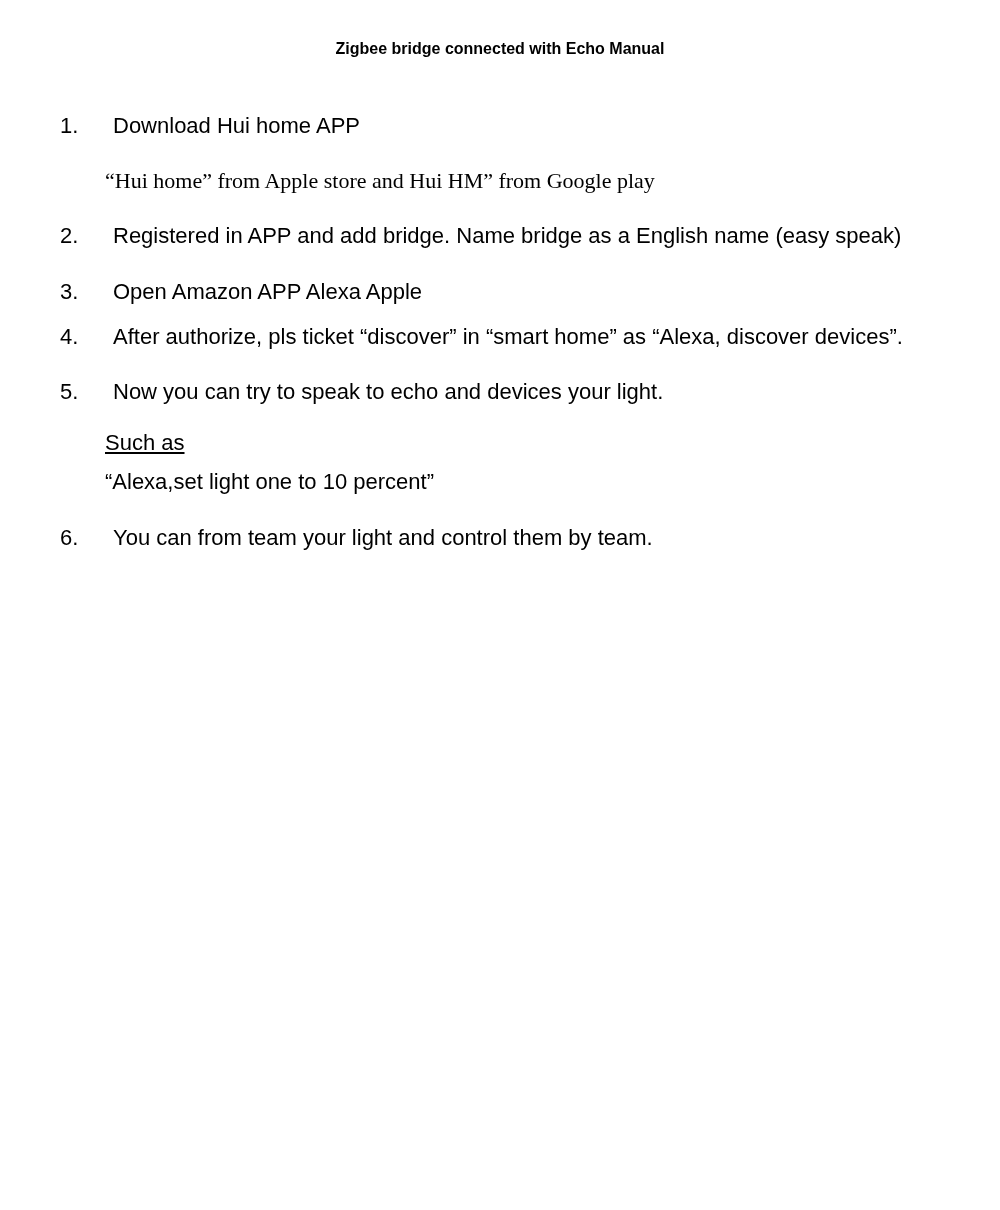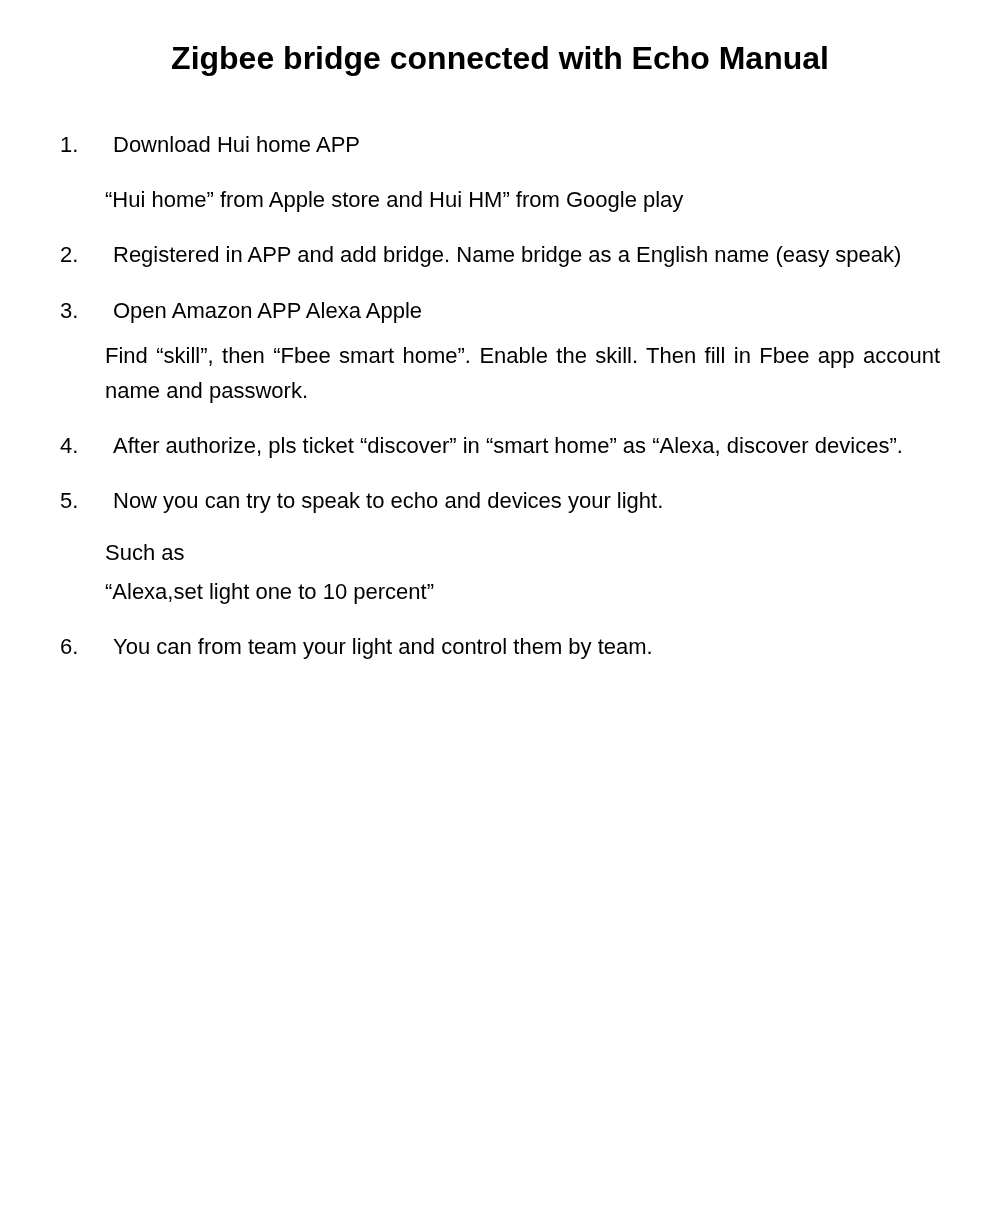--- a/index.html
+++ b/index.html
@@ -21,7 +21,7 @@
     .page-title {
       text-align: center;
       font-weight: bold;
-      font-size: 32px;
+      font-size: 16px;
       margin-bottom: 50px;
       font-family: Arial, sans-serif;
     }

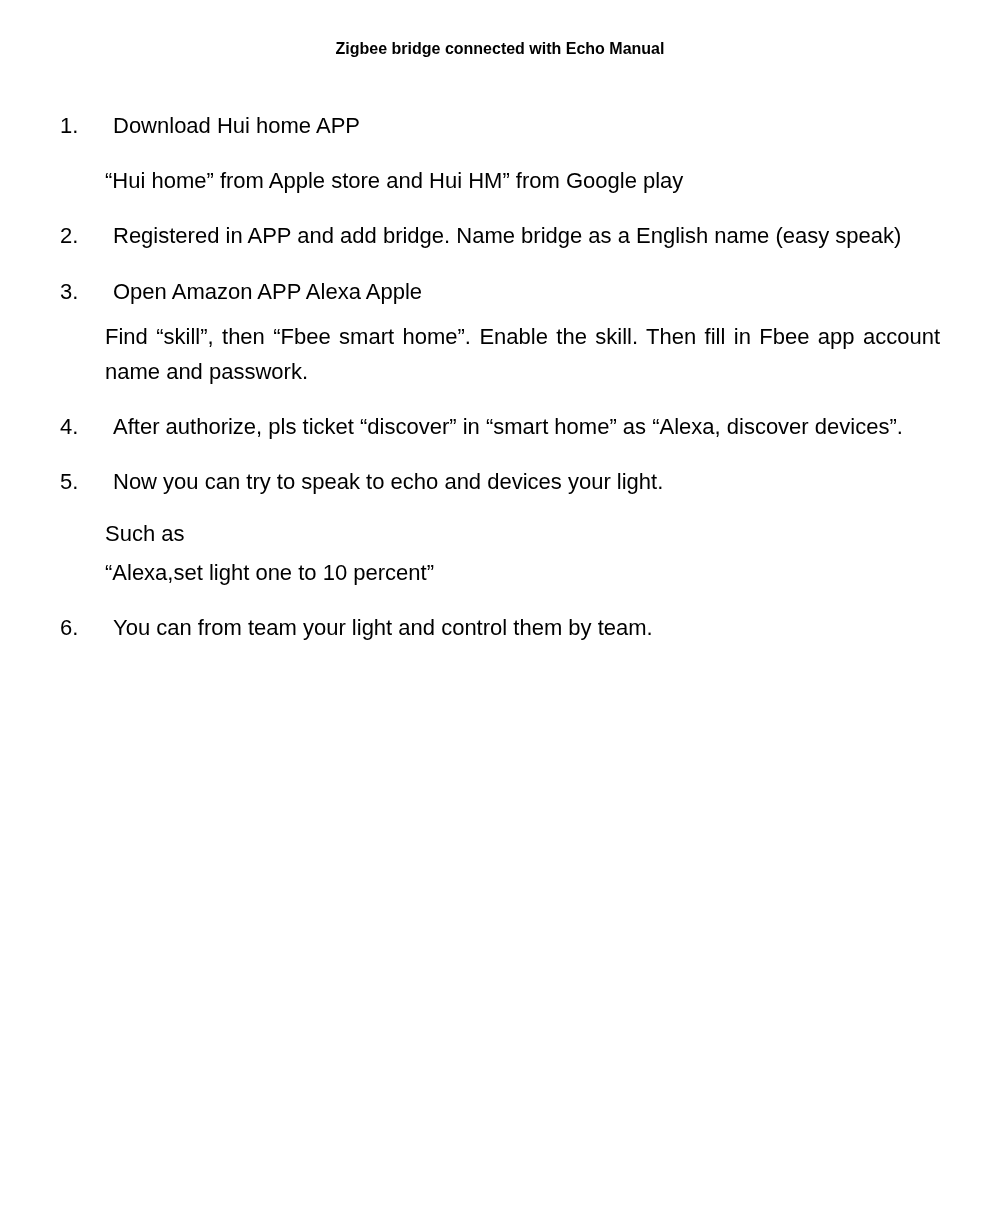--- a/index.html
+++ b/index.html
@@ -53,6 +53,7 @@
       margin-left: 45px;
       margin-bottom: 8px;
       text-align: justify;
+      font-family: Liberation Serif, serif;
     }
 
     .sub-text-noindent {

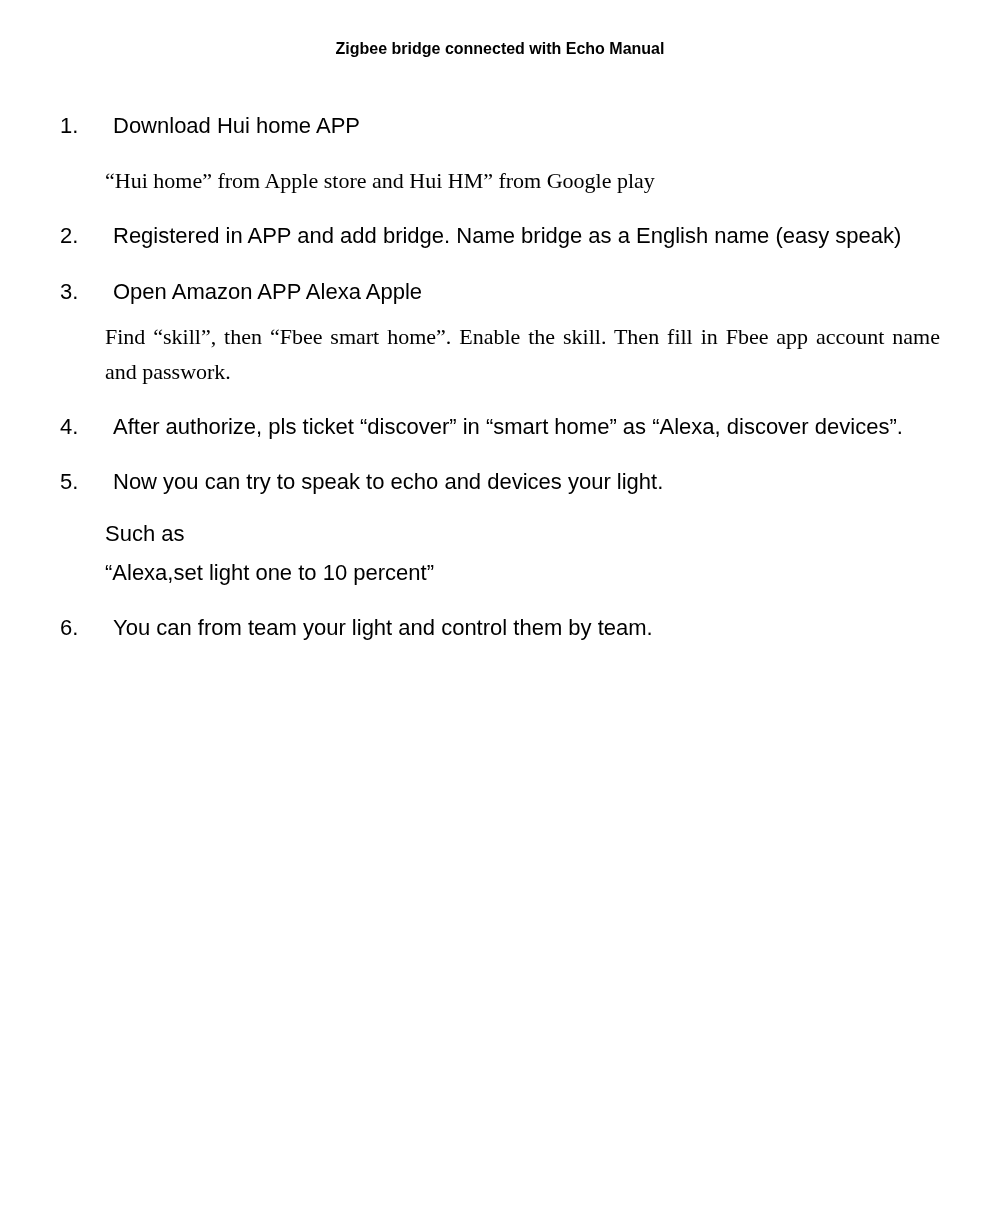--- a/index.html
+++ b/index.html
@@ -93,7 +93,6 @@
     <span class="list-number">3.</span>
     <div class="list-body">Open   Amazon APP   Alexa Apple</div>
   </div>
-  <div class="sub-text item-gap">Find “skill”, then “Fbee smart home”.   Enable the skill. Then fill in Fbee app account name and passwork.</div>
 
   <div class="list-item item-gap">
     <span class="list-number">4.</span>

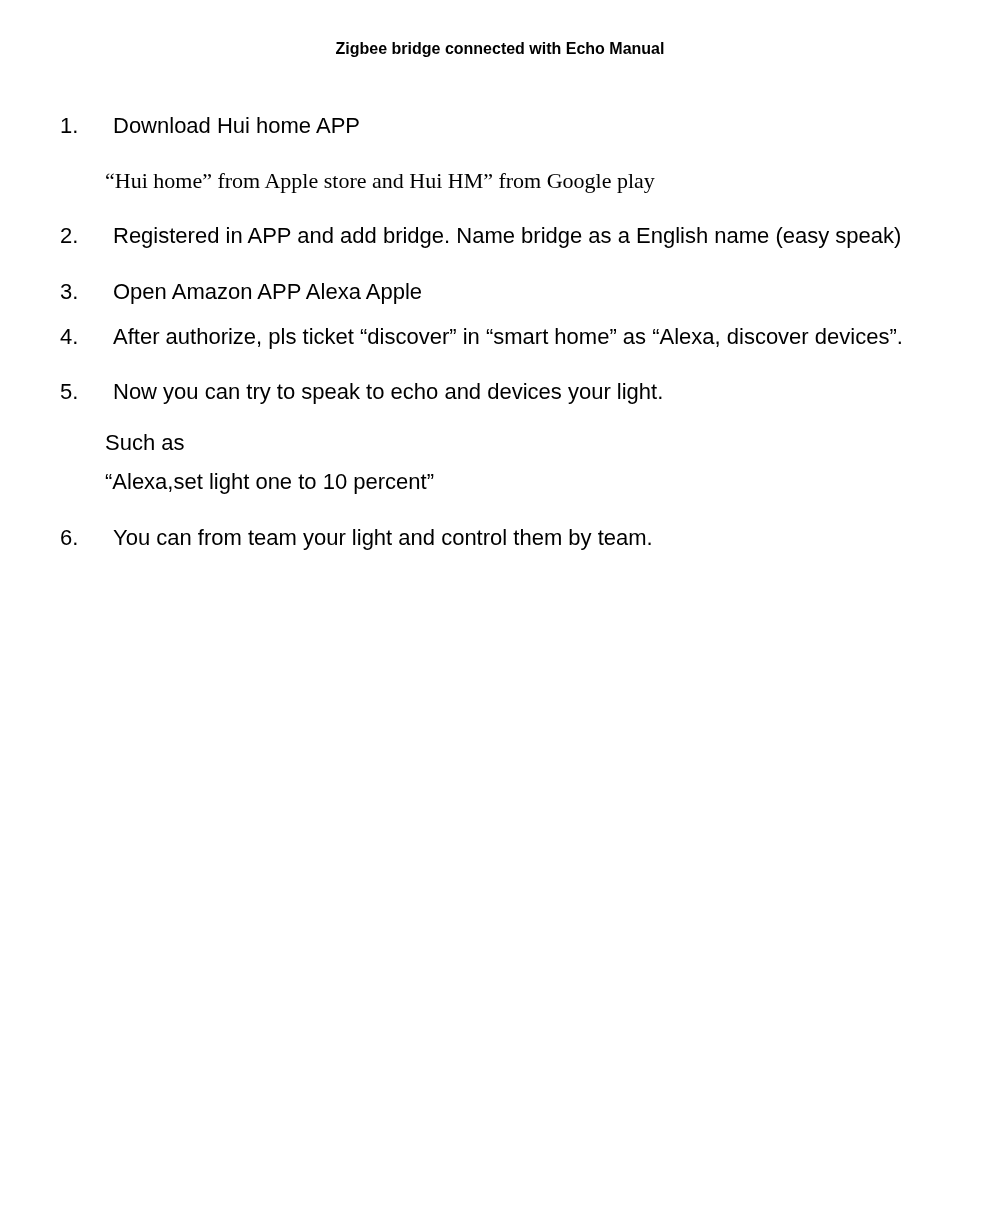--- a/index.html
+++ b/index.html
@@ -103,7 +103,7 @@
     <span class="list-number">5.</span>
     <div class="list-body">Now you can try to speak to echo and devices your light.</div>
   </div>
-  <div class="sub-text-noindent item-gap-sm" style="margin-top:16px;">Such as</div>
+  <div class="sub-text-noindent item-gap-sm" style="margin-top:16px;text-decoration:underline;">Such as</div>
   <div class="sub-text-noindent item-gap">“Alexa,set light one to 10 percent”</div>
 
   <div class="list-item item-gap">

